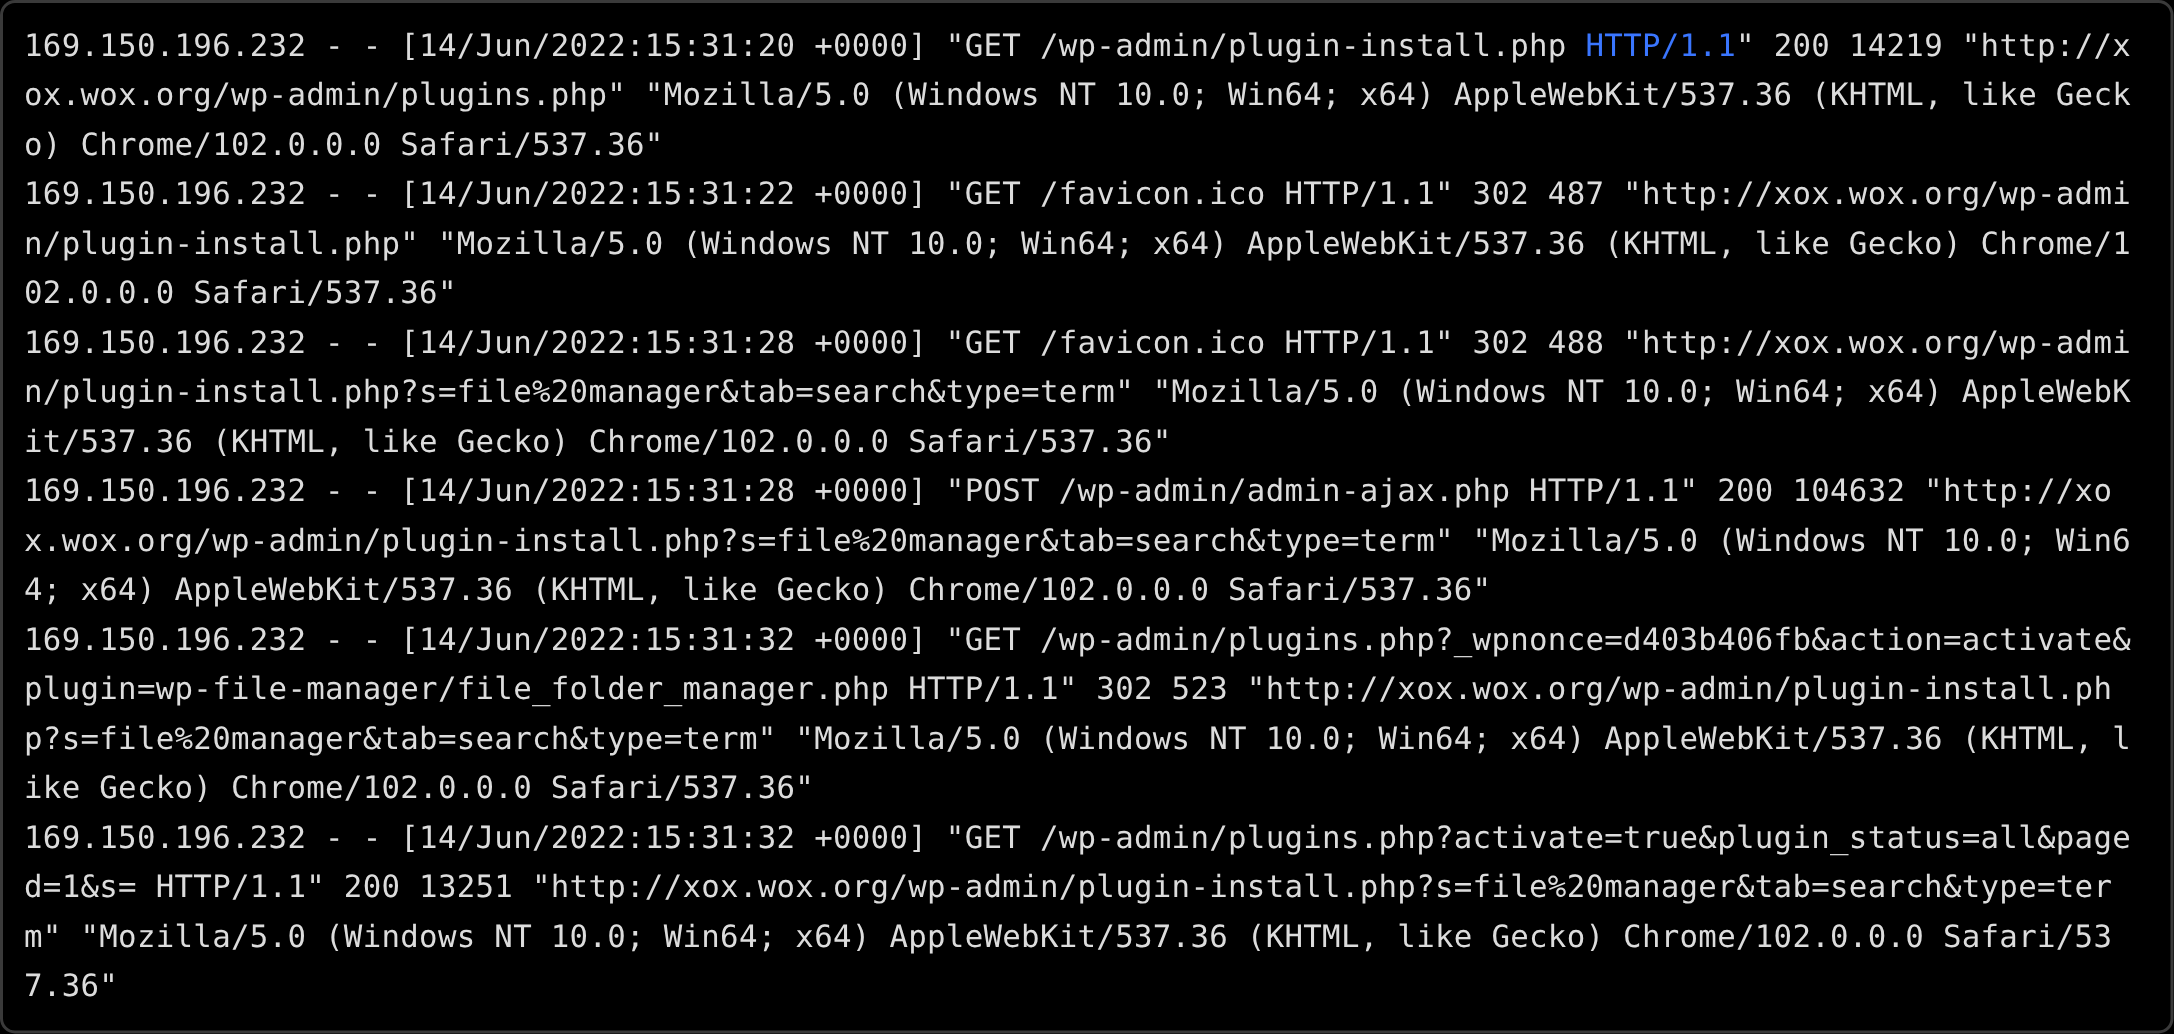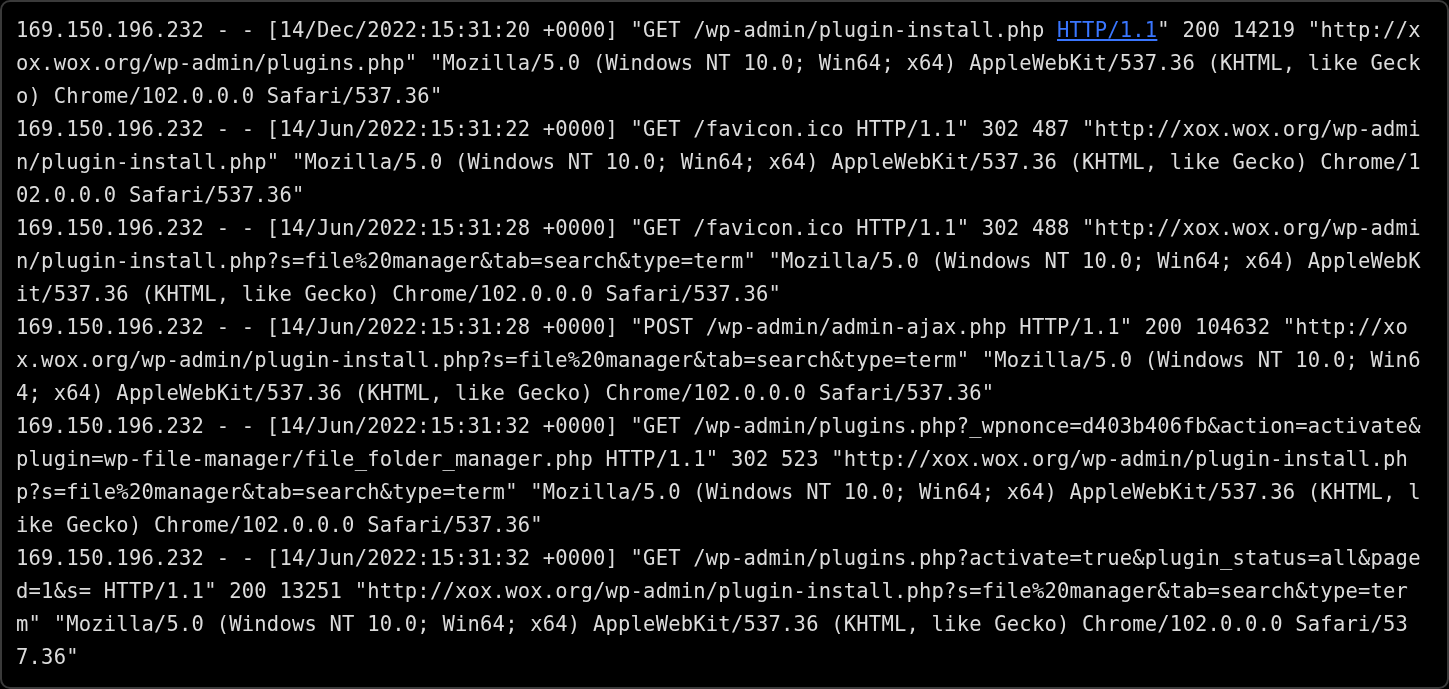--- a/index.html
+++ b/index.html
@@ -39,7 +39,7 @@
 </head>
 <body>
 
-<div class="terminal"><span class="log-entry"><span>169.150.196.232 - - [14/Dec/2022:15:31:20 +0000] "GET /wp-admin/plugin-install.php </span><a class="link">HTTP/1.1</a><span>" 200 14219 "http://xox.wox.org/wp-admin/plugins.php" "Mozilla/5.0 (Windows NT 10.0; Win64; x64) AppleWebKit/537.36 (KHTML, like Gecko) Chrome/102.0.0.0 Safari/537.36"</span></span>
+<div class="terminal"><span class="log-entry"><span>169.150.196.232 - - [14/Jun/2022:15:31:20 +0000] "GET /wp-admin/plugin-install.php </span><a class="link">HTTP/1.1</a><span>" 200 14219 "http://xox.wox.org/wp-admin/plugins.php" "Mozilla/5.0 (Windows NT 10.0; Win64; x64) AppleWebKit/537.36 (KHTML, like Gecko) Chrome/102.0.0.0 Safari/537.36"</span></span>
 <span class="log-entry"><span>169.150.196.232 - - [14/Jun/2022:15:31:22 +0000] "GET /favicon.ico HTTP/1.1" 302 487 "http://xox.wox.org/wp-admin/plugin-install.php" "Mozilla/5.0 (Windows NT 10.0; Win64; x64) AppleWebKit/537.36 (KHTML, like Gecko) Chrome/102.0.0.0 Safari/537.36"</span></span>
 <span class="log-entry"><span>169.150.196.232 - - [14/Jun/2022:15:31:28 +0000] "GET /favicon.ico HTTP/1.1" 302 488 "http://xox.wox.org/wp-admin/plugin-install.php?s=file%20manager&amp;tab=search&amp;type=term" "Mozilla/5.0 (Windows NT 10.0; Win64; x64) AppleWebKit/537.36 (KHTML, like Gecko) Chrome/102.0.0.0 Safari/537.36"</span></span>
 <span class="log-entry"><span>169.150.196.232 - - [14/Jun/2022:15:31:28 +0000] "POST /wp-admin/admin-ajax.php HTTP/1.1" 200 104632 "http://xox.wox.org/wp-admin/plugin-install.php?s=file%20manager&amp;tab=search&amp;type=term" "Mozilla/5.0 (Windows NT 10.0; Win64; x64) AppleWebKit/537.36 (KHTML, like Gecko) Chrome/102.0.0.0 Safari/537.36"</span></span>

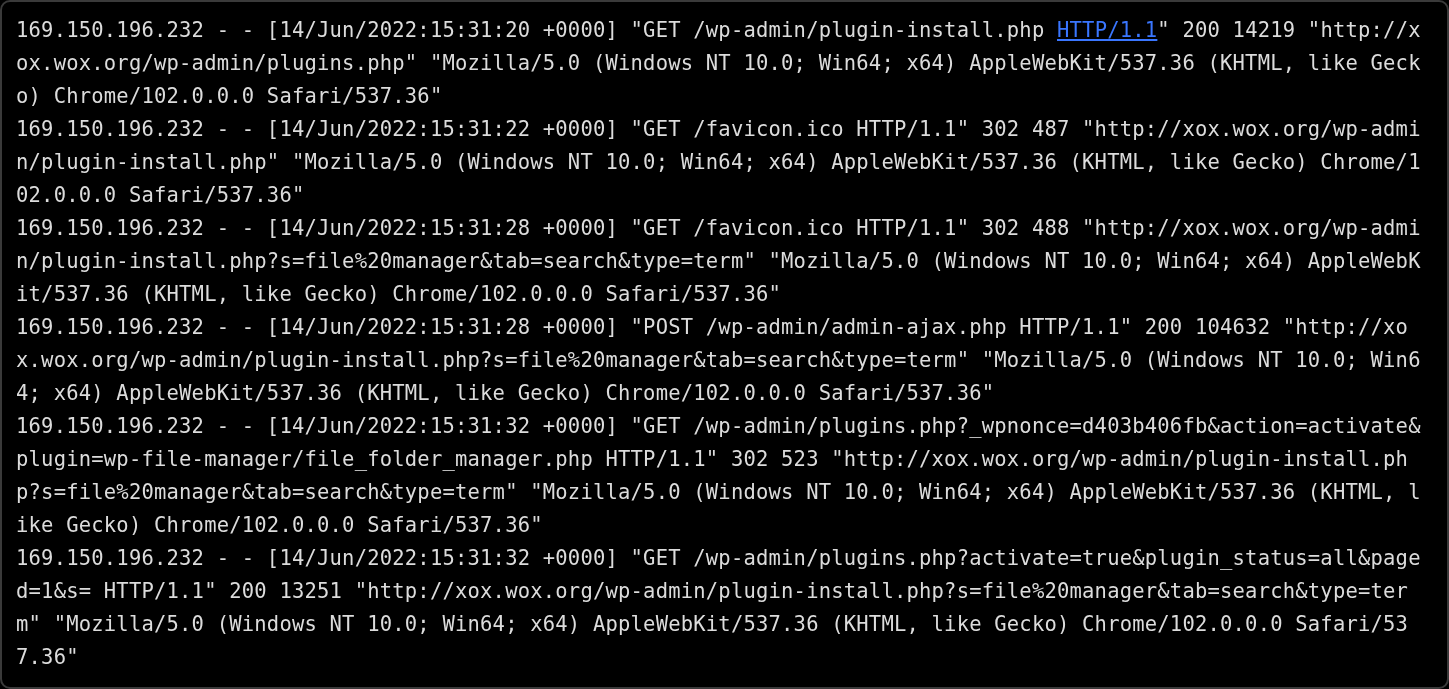--- a/index.html
+++ b/index.html
@@ -32,7 +32,6 @@
   }
   .link {
     color: #3a76ff;
-    text-decoration: underline;
     cursor: pointer;
   }
 </style>

